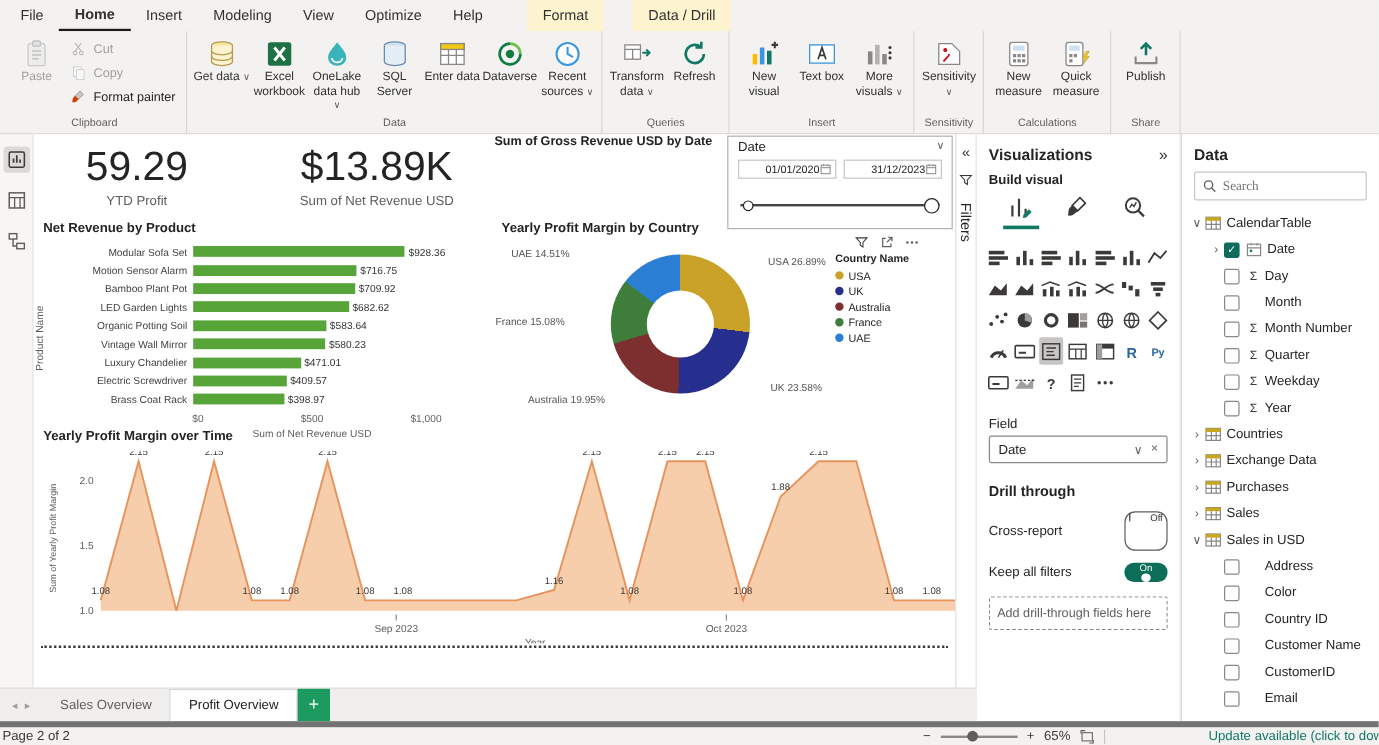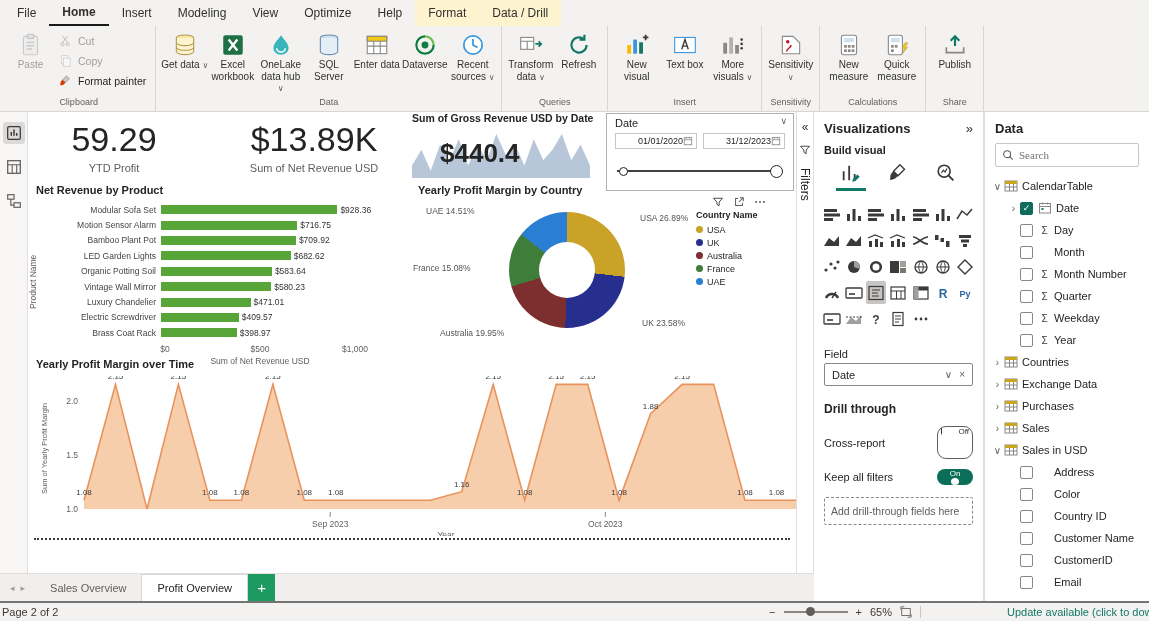--- a/index.html
+++ b/index.html
@@ -11,7 +11,7 @@
   .tabrow { position:absolute; left:0; top:0; width:1149px; height:26px; display:flex; align-items:stretch; padding-left:4px; background:#f3f2f1; }
   .tab { padding:0 13px; display:flex; align-items:center; font-size:12px; color:#323130; cursor:default; }
   .tab.active { font-weight:bold; border-bottom:2.5px solid #1a1a1a; }
-  .tab.contextual { background:#fdf3cf; }
+  .tab.contextual { background:#fdf3cf;margin-left:24px; }
 
   
   .ribbon { position:absolute; left:0; top:26px; width:1149px; height:86px; background:#f3f2f1; border-bottom:1px solid #d8d6d4; display:flex; align-items:stretch; padding-left:2px; }

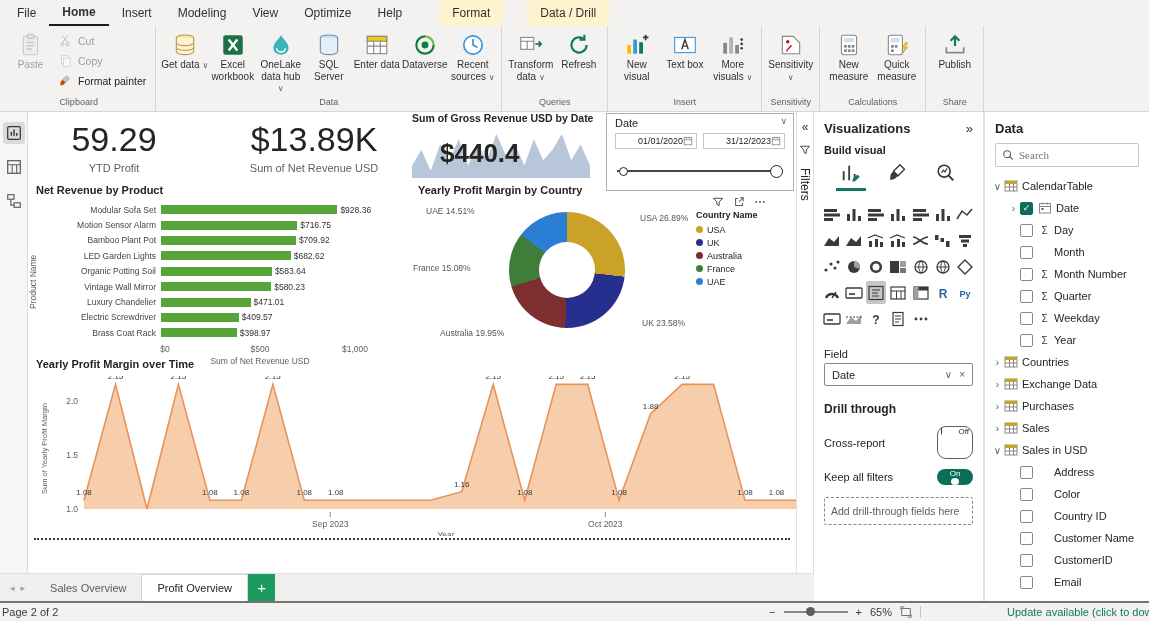--- a/index.html
+++ b/index.html
@@ -419,12 +419,6 @@
 
     <div class="gross-card">
       <div class="gross-title">Sum of Gross Revenue USD by Date</div>
-      <div class="spark-wrap">
-        <svg id="spark-svg" width="178" height="52">
-            <path d="M0,50 L0.0,37.5 L9.4,21.8 L18.7,42.8 L28.1,16.5 L37.5,32.3 L46.8,11.3 L56.2,37.5 L65.6,16.5 L74.9,32.3 L84.3,6.0 L93.7,27.0 L103.1,16.5 L112.4,37.5 L121.8,11.3 L131.2,32.3 L140.5,21.8 L149.9,6.0 L159.3,32.3 L168.6,16.5 L178.0,37.5 L178,50 Z" fill="#b7c7d9"></path>
-          </svg>
-        <div class="gross-value">$440.4</div>
-      </div>
     </div>
 
     <div class="slicer">

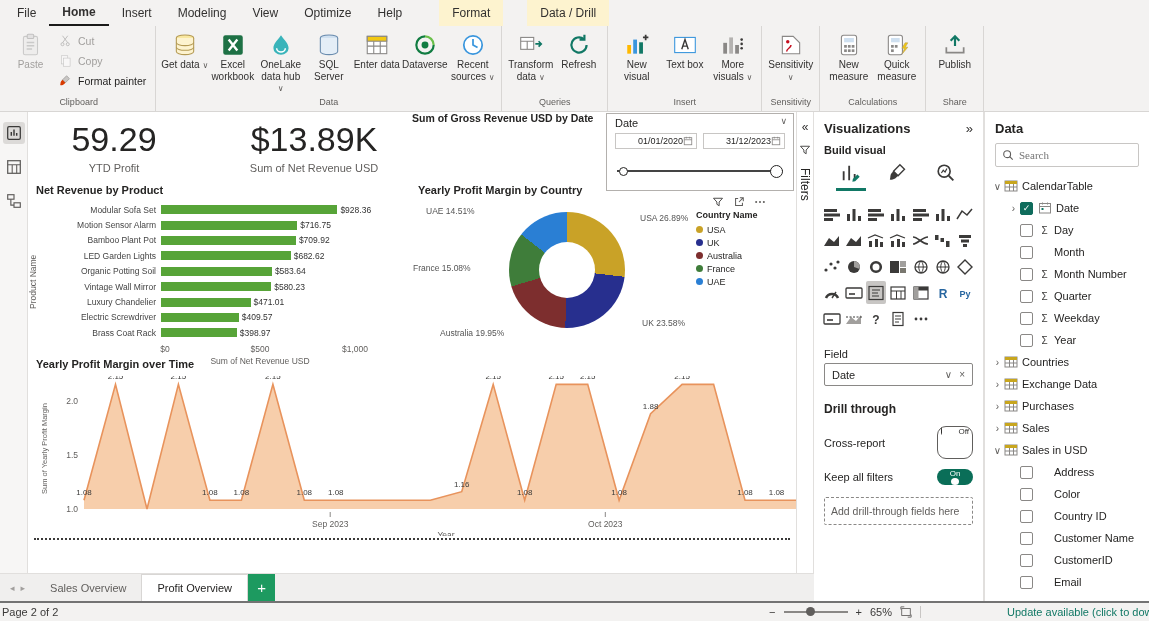--- a/index.html
+++ b/index.html
@@ -143,7 +143,7 @@
   .pg-add { width:27px; display:flex; align-items:center; justify-content:center; color:#fff; font-size:15px; background:#1d9a60; }
 
   
-  .statusbar { position:absolute; left:0; top:601px; width:1149px; height:20px; background:#f3f2f1; border-top:2px solid #737373; display:flex; align-items:center; font-size:11px; color:#3b3a39; padding:0 0 0 2px; overflow:hidden; }
+  .statusbar { position:absolute; left:0; top:601px; width:1149px; height:20px; background:#f3f2f1; border-top:5px solid #737373; display:flex; align-items:center; font-size:11px; color:#3b3a39; padding:0 0 0 2px; overflow:hidden; }
   .sb-right { margin-left:auto; display:flex; align-items:center; gap:8px; }
   .zoom-track { position:relative; width:64px; height:2px; background:#8a8886; }
   .zoom-handle { position:absolute; left:22px; top:-4px; width:9px; height:9px; border-radius:50%; background:#605e5c; }

